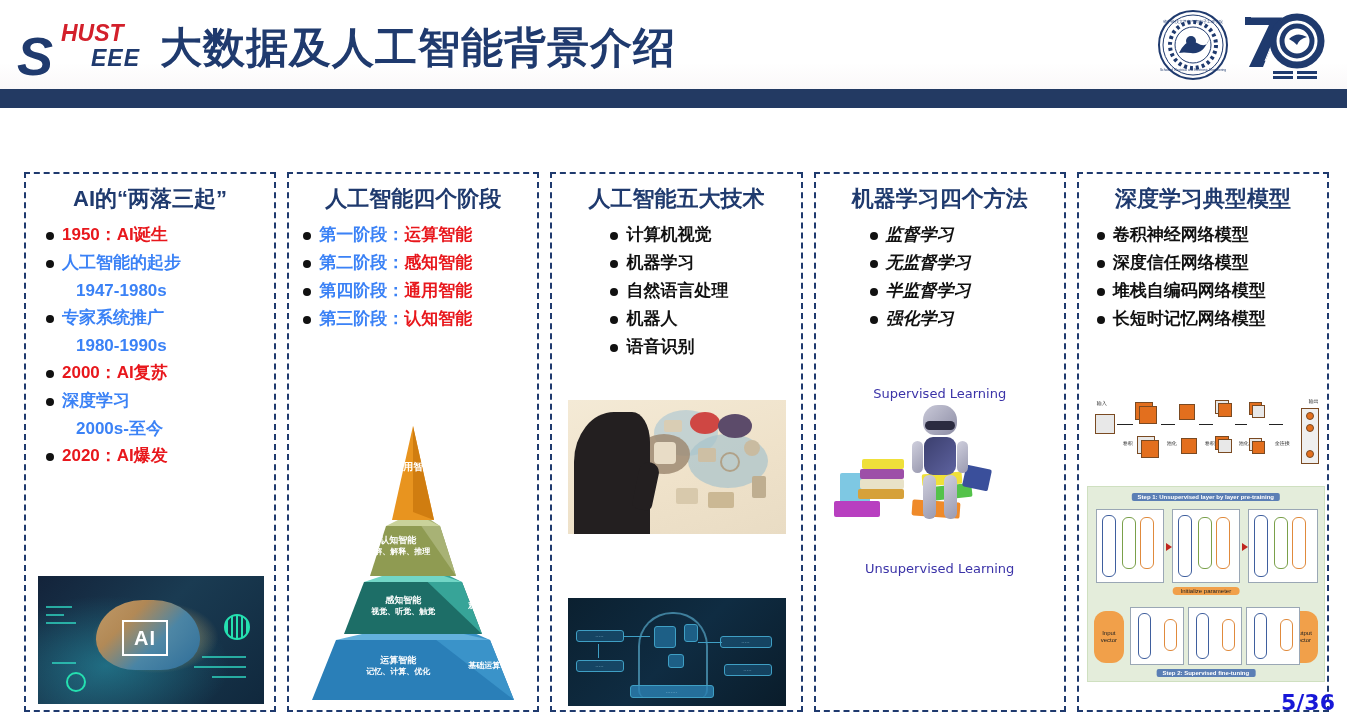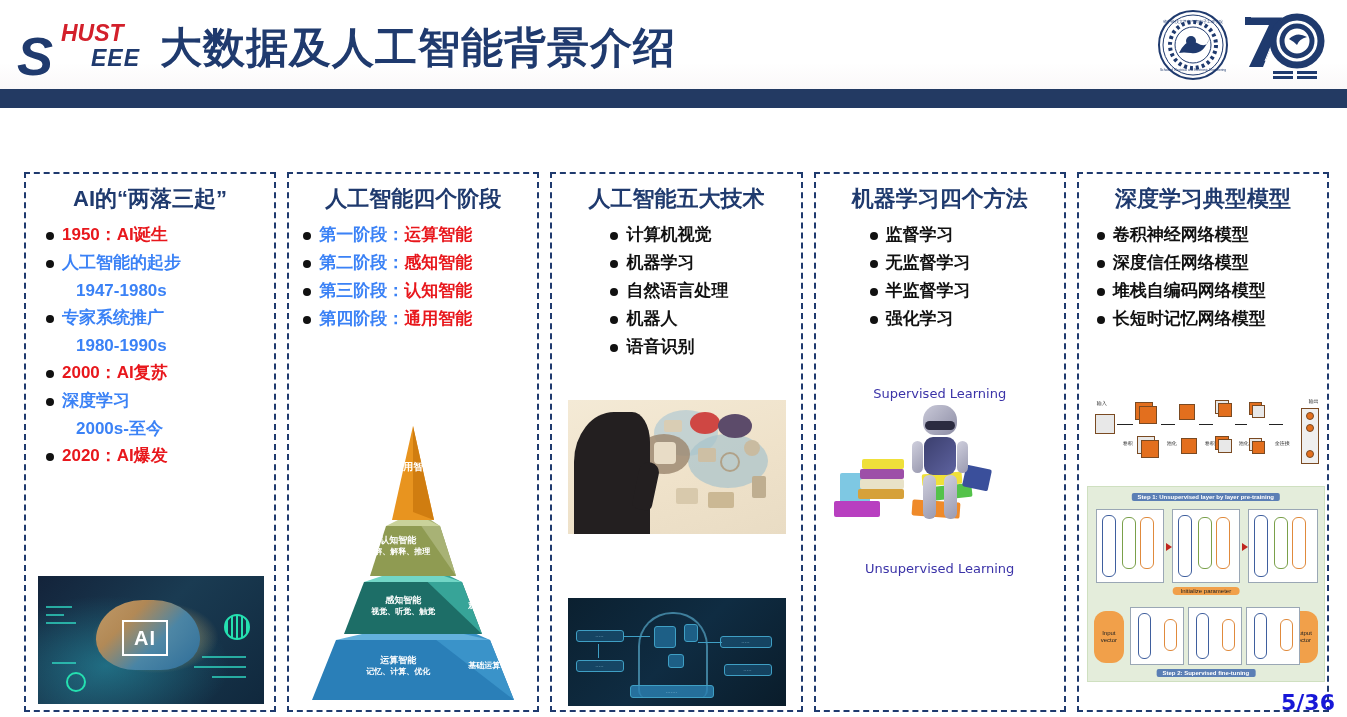--- a/index.html
+++ b/index.html
@@ -106,7 +106,7 @@
   #col1 .bullets { padding-left: 14px; }
   #col2 .bullets { padding-left: 8px; }
   #col3 .bullets { padding-left: 52px; }
-  #col4 .bullets { padding-left: 48px; }
+  #col4 .bullets { padding-left: 48px; font-style: italic; }
   #col5 .bullets { padding-left: 12px; }
 
   .stage-row { white-space: nowrap; }

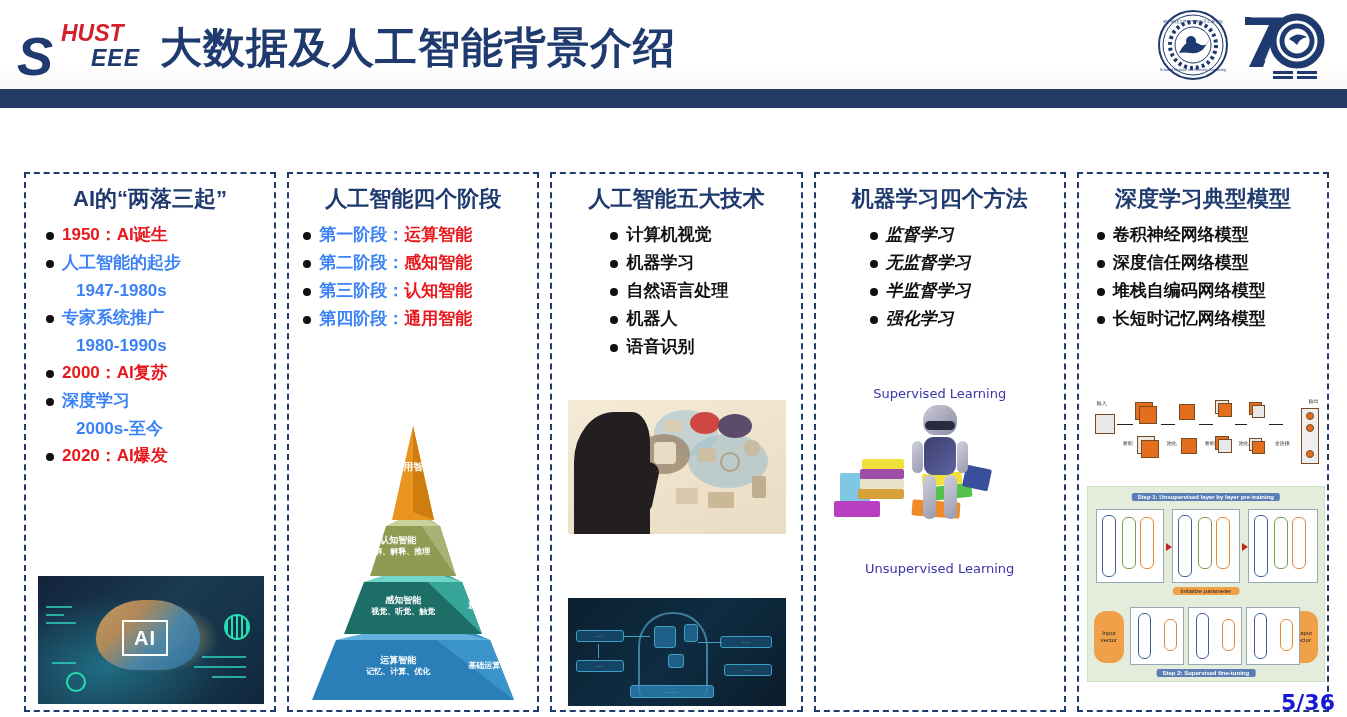--- a/index.html
+++ b/index.html
@@ -406,11 +406,11 @@
           </li>
         <li>
             <span class="dot"></span>
+            <span class="stage-row"><span class="lbl-dark">第四阶段：</span><span class="red">通用智能</span></span>
+          </li>
+        <li>
+            <span class="dot"></span>
             <span class="stage-row"><span class="lbl-dark">第三阶段：</span><span class="red">认知智能</span></span>
-          </li>
-        <li>
-            <span class="dot"></span>
-            <span class="stage-row"><span class="lbl-dark">第四阶段：</span><span class="red">通用智能</span></span>
           </li>
       </ul>
 

